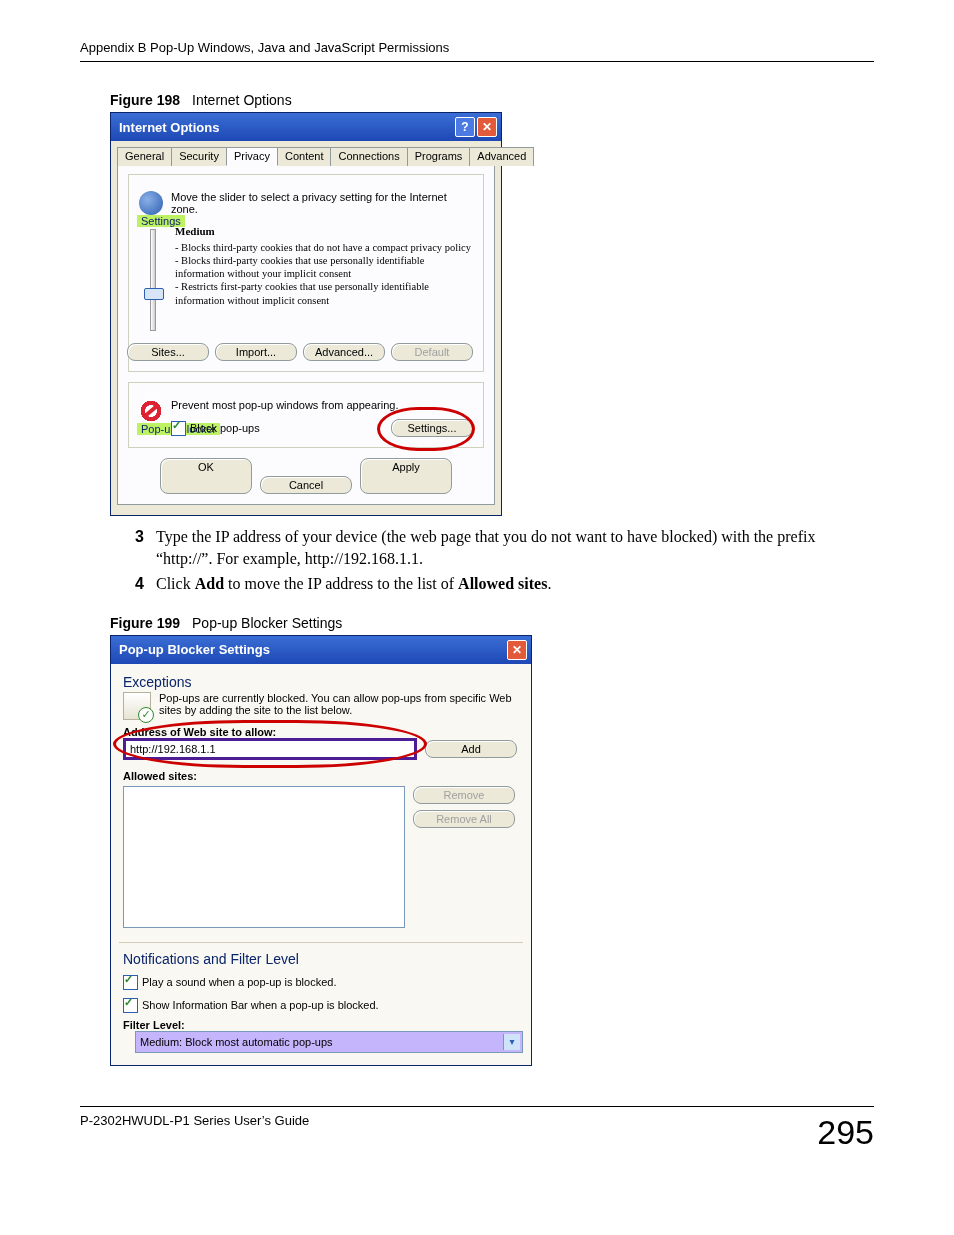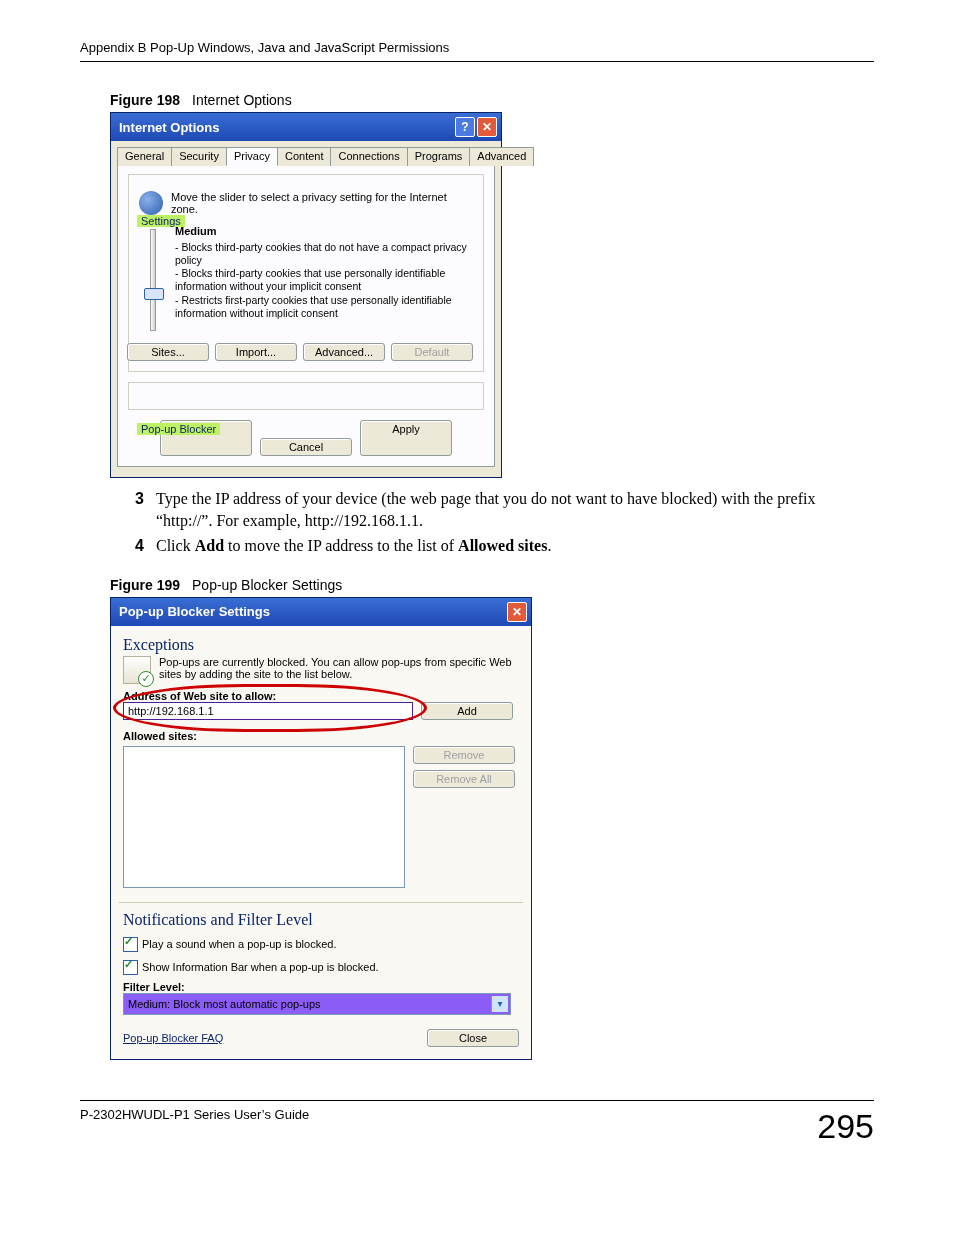--- a/index.html
+++ b/index.html
@@ -295,7 +295,7 @@
                 <div class="slider-thumb"></div>
               </div>
             </div>
-            <div style="flex:1;">
+            <div style="flex:1;font-family:Liberation Serif, serif;">
               <div class="level-name">Medium</div>
               <div class="level-desc">- Blocks third-party cookies that do not have a compact privacy policy</div>
               <div class="level-desc">- Blocks third-party cookies that use personally identifiable information without your implicit consent</div>

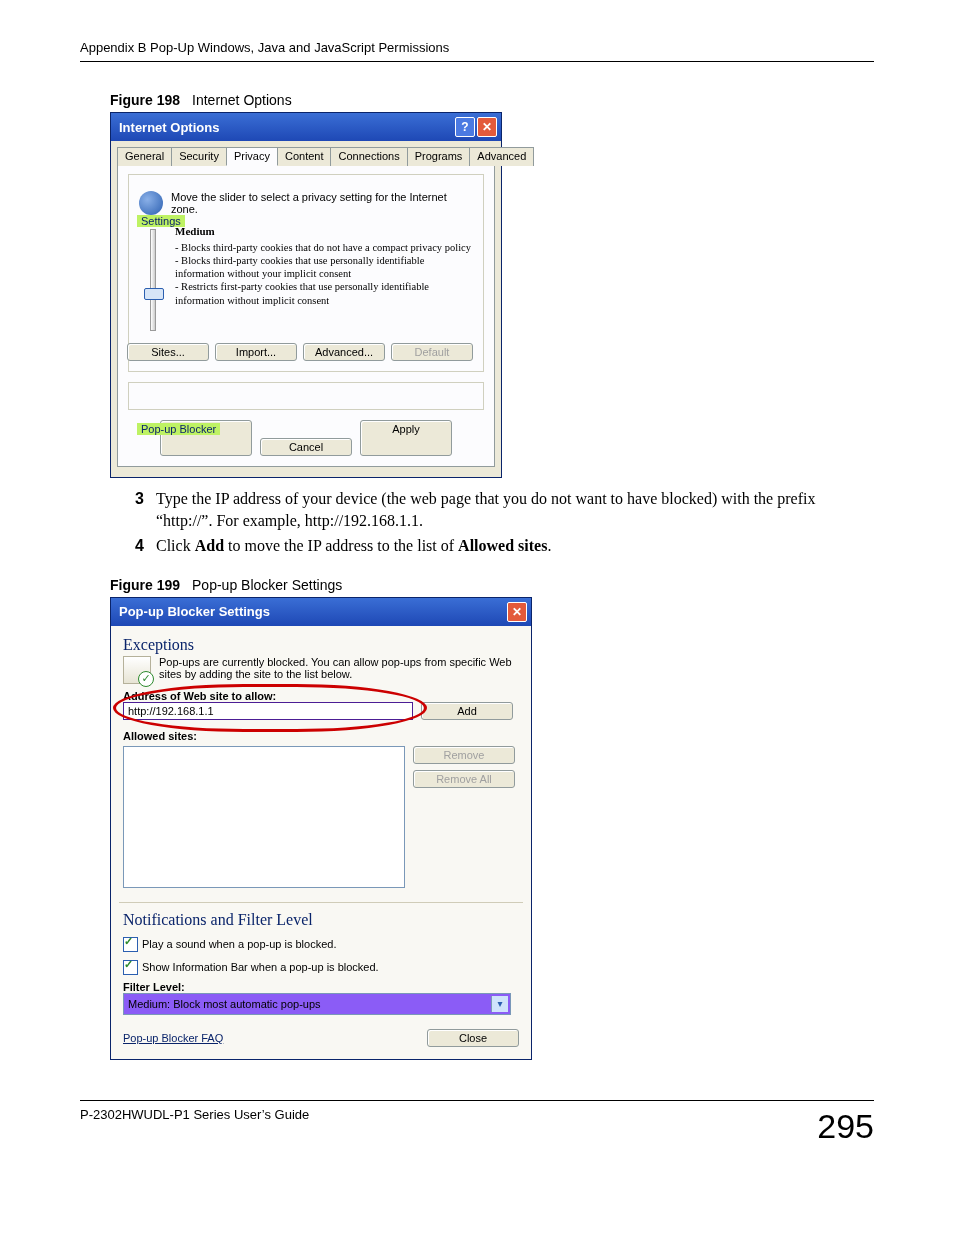--- a/index.html
+++ b/index.html
@@ -136,7 +136,7 @@
     font-size:11px;
     background:#ece9d8;
     border:1px solid #919b9c;
-    border-radius:3px;
+    border-radius:8px;
     padding:2px 10px;
     min-width:60px;
     text-align:center;

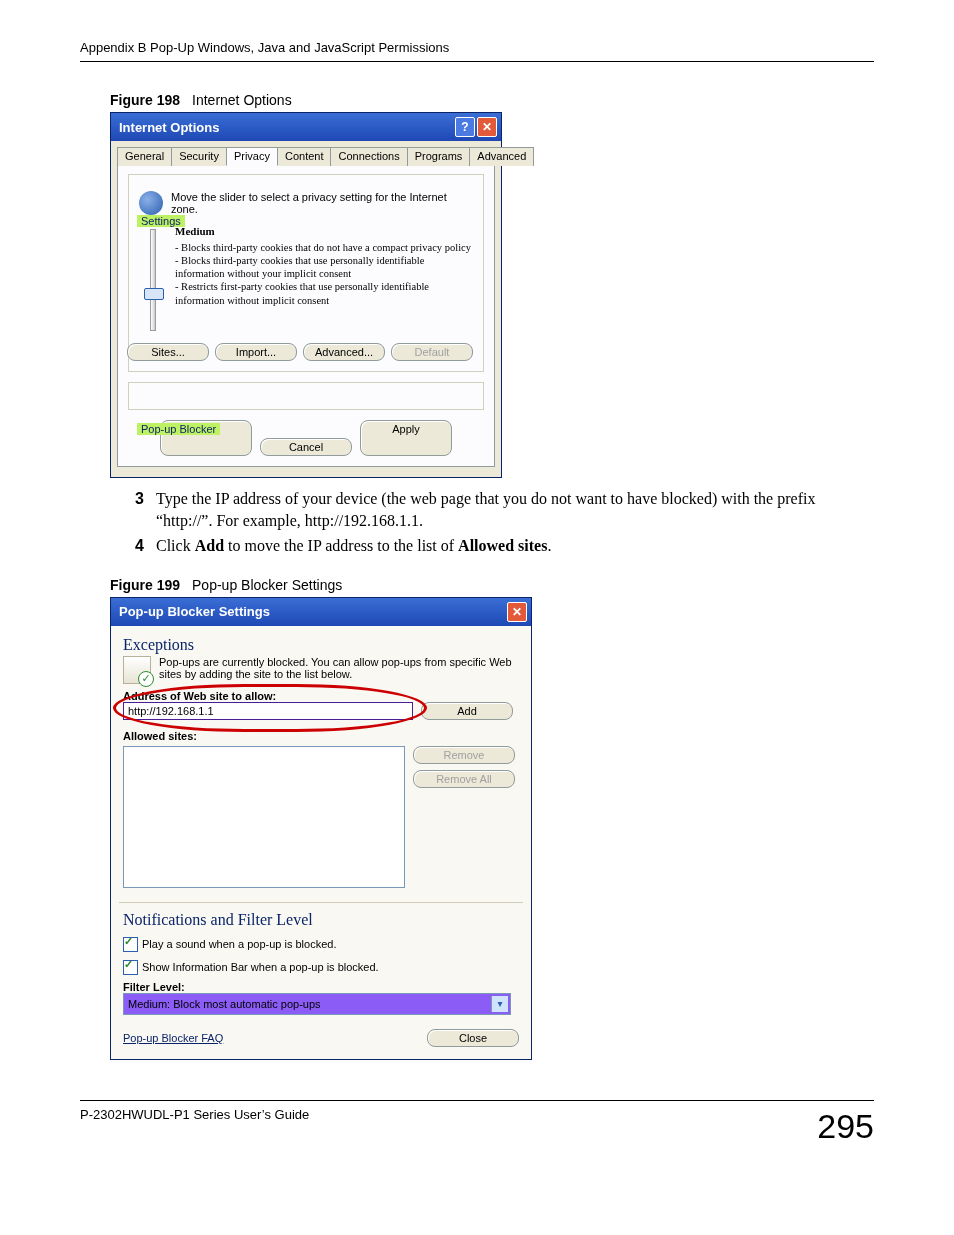--- a/index.html
+++ b/index.html
@@ -312,6 +312,22 @@
 
         <div class="groupbox popup-group" style="position:relative;">
           <div class="legend">Pop-up Blocker</div>
+          <div class="popup-row">
+            <div class="warn-icon"></div>
+            <div style="flex:1;">
+              <div>Prevent most pop-up windows from appearing.</div>
+              <div class="chkline" style="justify-content:space-between; position:relative;">
+                <div style="display:flex; align-items:center;">
+                  <span class="chk checked"></span>
+                  <span>Block pop-ups</span>
+                </div>
+                <div style="position:relative;">
+                  <div class="btn">Settings...</div>
+                  <div class="red-ell" style="left:-14px; top:-12px; width:92px; height:38px;"></div>
+                </div>
+              </div>
+            </div>
+          </div>
         </div>
 
         <div class="dlg-okrow">

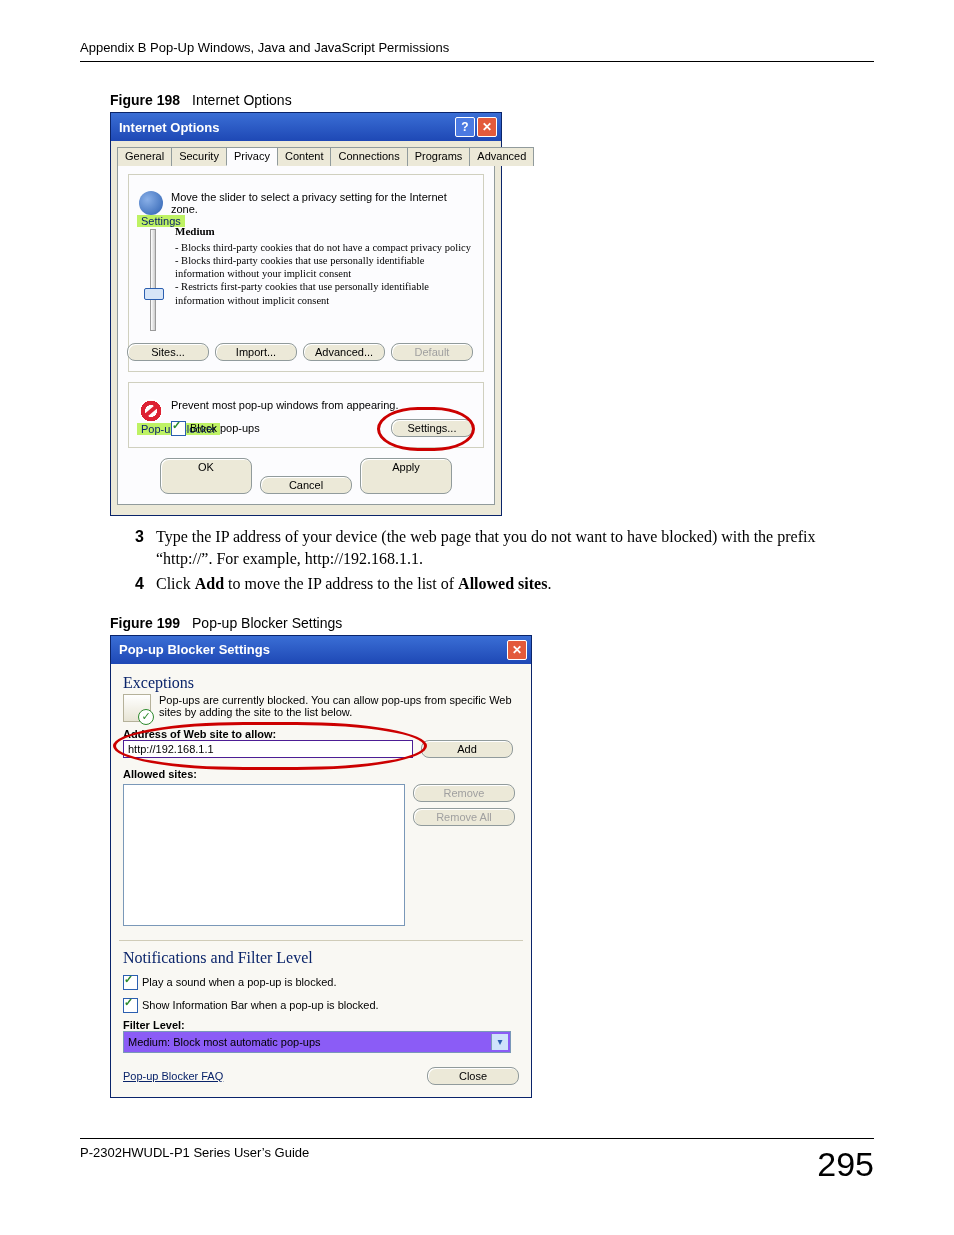--- a/index.html
+++ b/index.html
@@ -186,7 +186,7 @@
   
   .pb-dialog { width: 420px; }
   .pb-body { background:#f9f8f3; padding:10px 12px 12px 12px; }
-  .section-label { color:#0a246a; font-size:16px; margin-bottom:2px;font-family:Liberation Serif, serif; }
+  .section-label { color:#0a246a; font-size:14px; margin-bottom:2px; }
   .pb-info { display:flex; gap:8px; margin-bottom:6px; }
   .info-icon {
     width:26px; height:26px; flex-shrink:0;

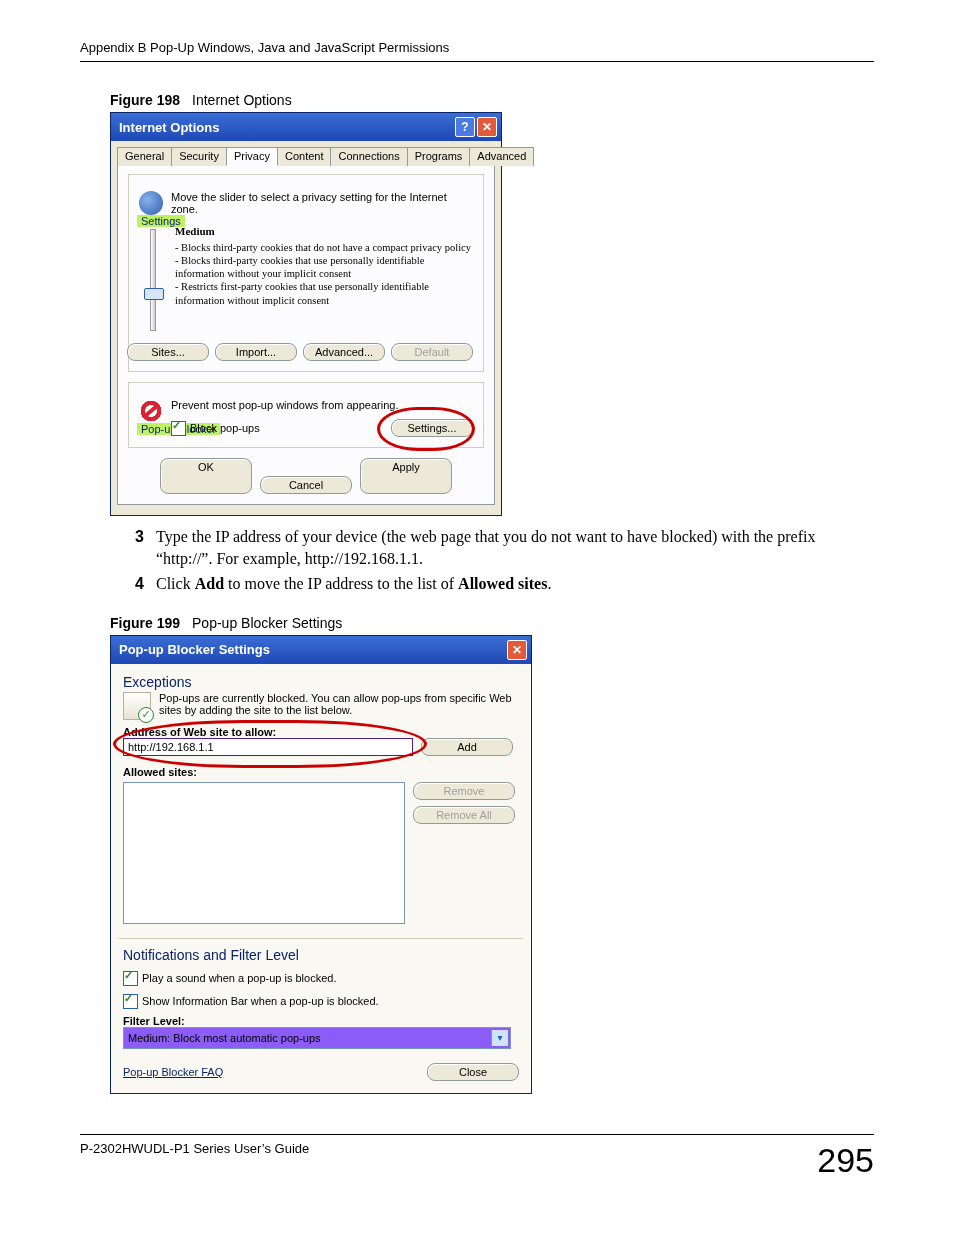--- a/index.html
+++ b/index.html
@@ -211,7 +211,7 @@
     font-size:11px;
     width:280px;
     padding:2px 4px;
-    border:1px solid #4c1d95;
+    border:3px solid #4c1d95;
     background:#fff;
   }
   .add-row { display:flex; gap:8px; align-items:center; position:relative; }

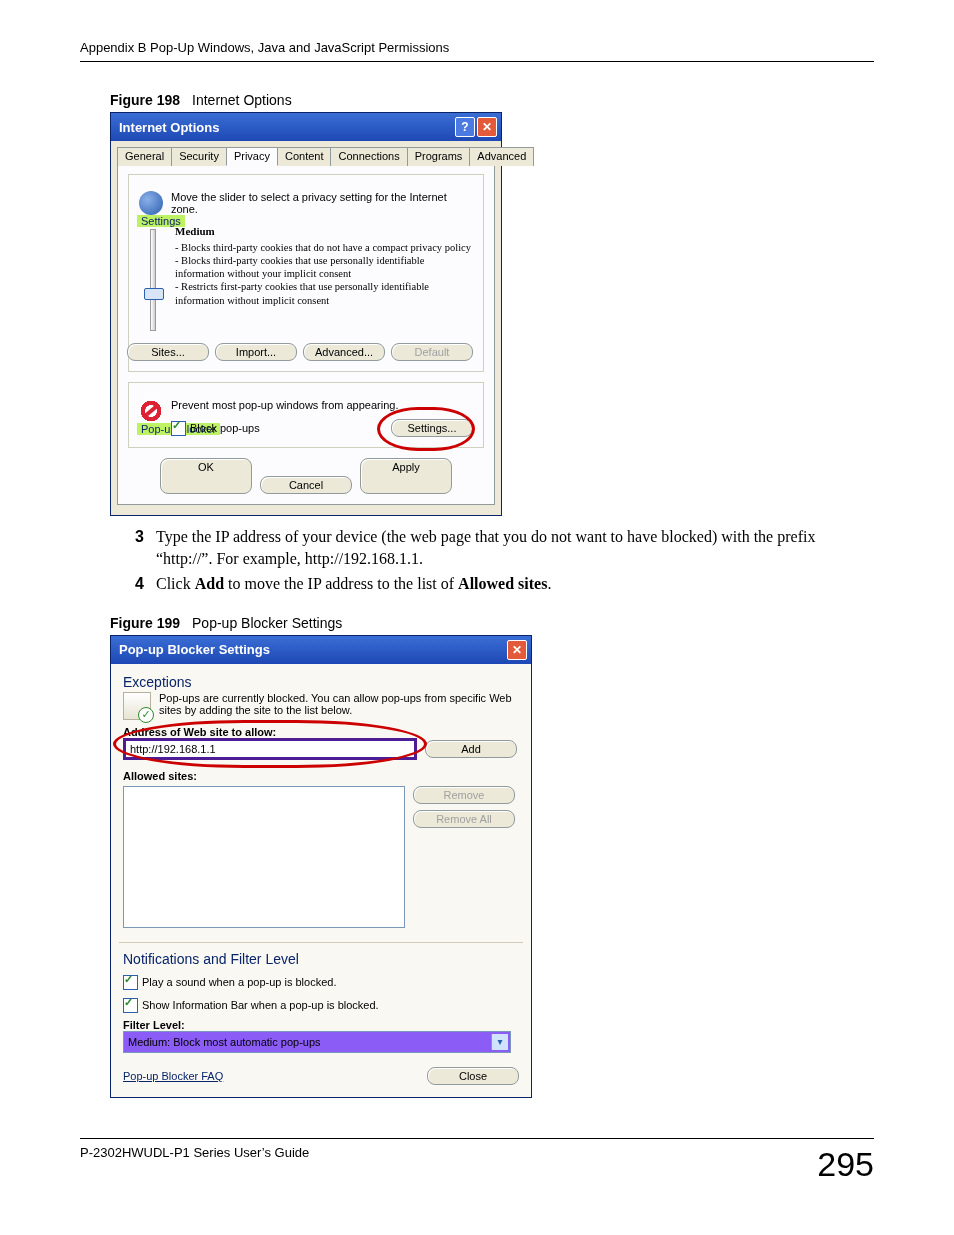--- a/index.html
+++ b/index.html
@@ -228,9 +228,10 @@
   .select {
     display:flex; align-items:center; justify-content:space-between;
     width:380px;
-    border:1px solid #7a98b8; background:#8b5cf6;
+    border:1px solid #7a98b8; background:#c4b5fd;
     padding:2px 2px 2px 4px;
     font-size:11px;
+    margin-left:12px;
   }
   .select .arrow {
     width:16px; height:16px;

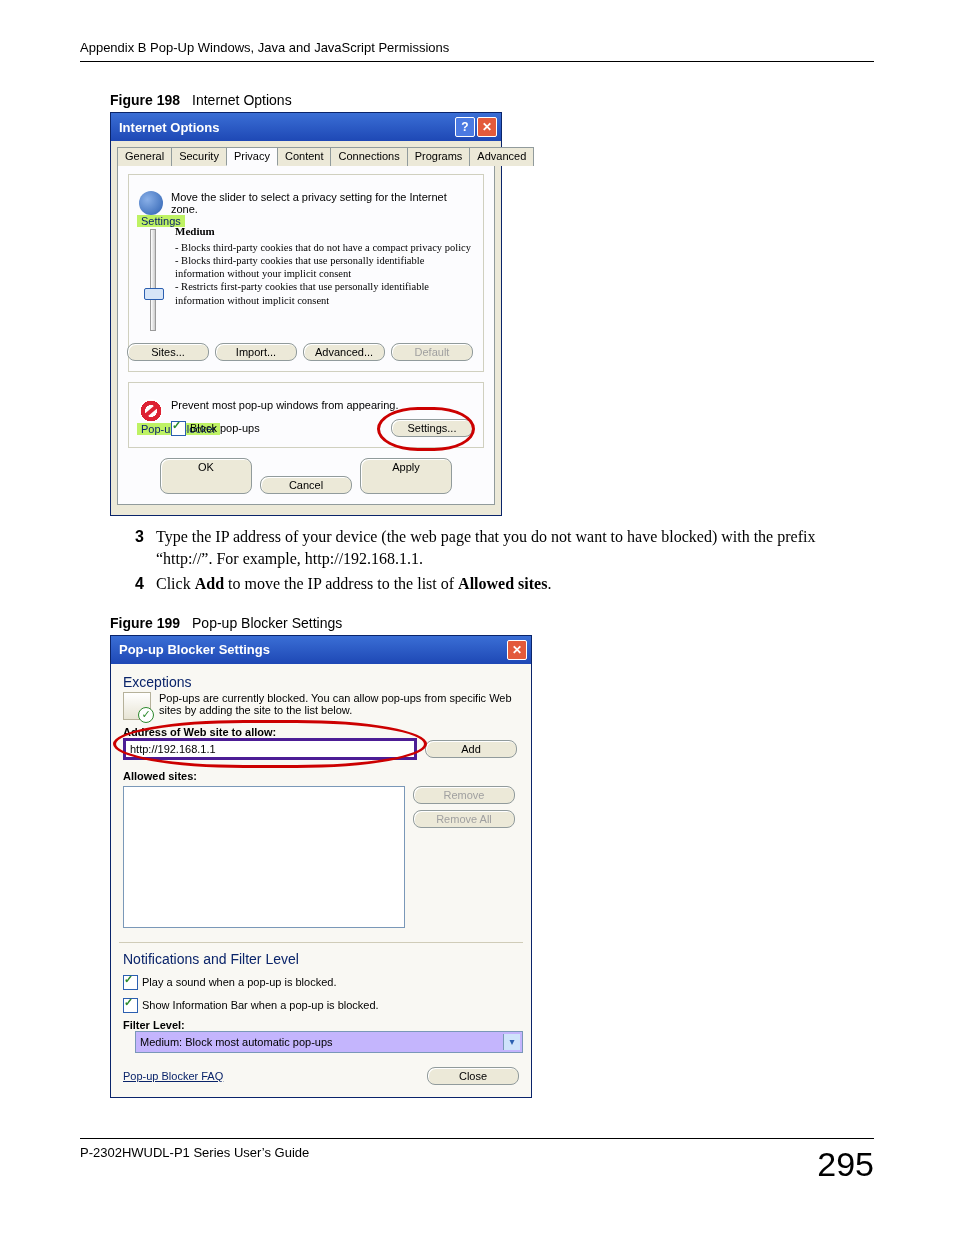--- a/index.html
+++ b/index.html
@@ -403,10 +403,6 @@
         <span class="arrow">▾</span>
       </div>
 
-      <div class="faq-row">
-        <span class="link">Pop-up Blocker FAQ</span>
-        <div class="btn" style="min-width:70px;">Close</div>
-      </div>
     </div>
   </div>
 

